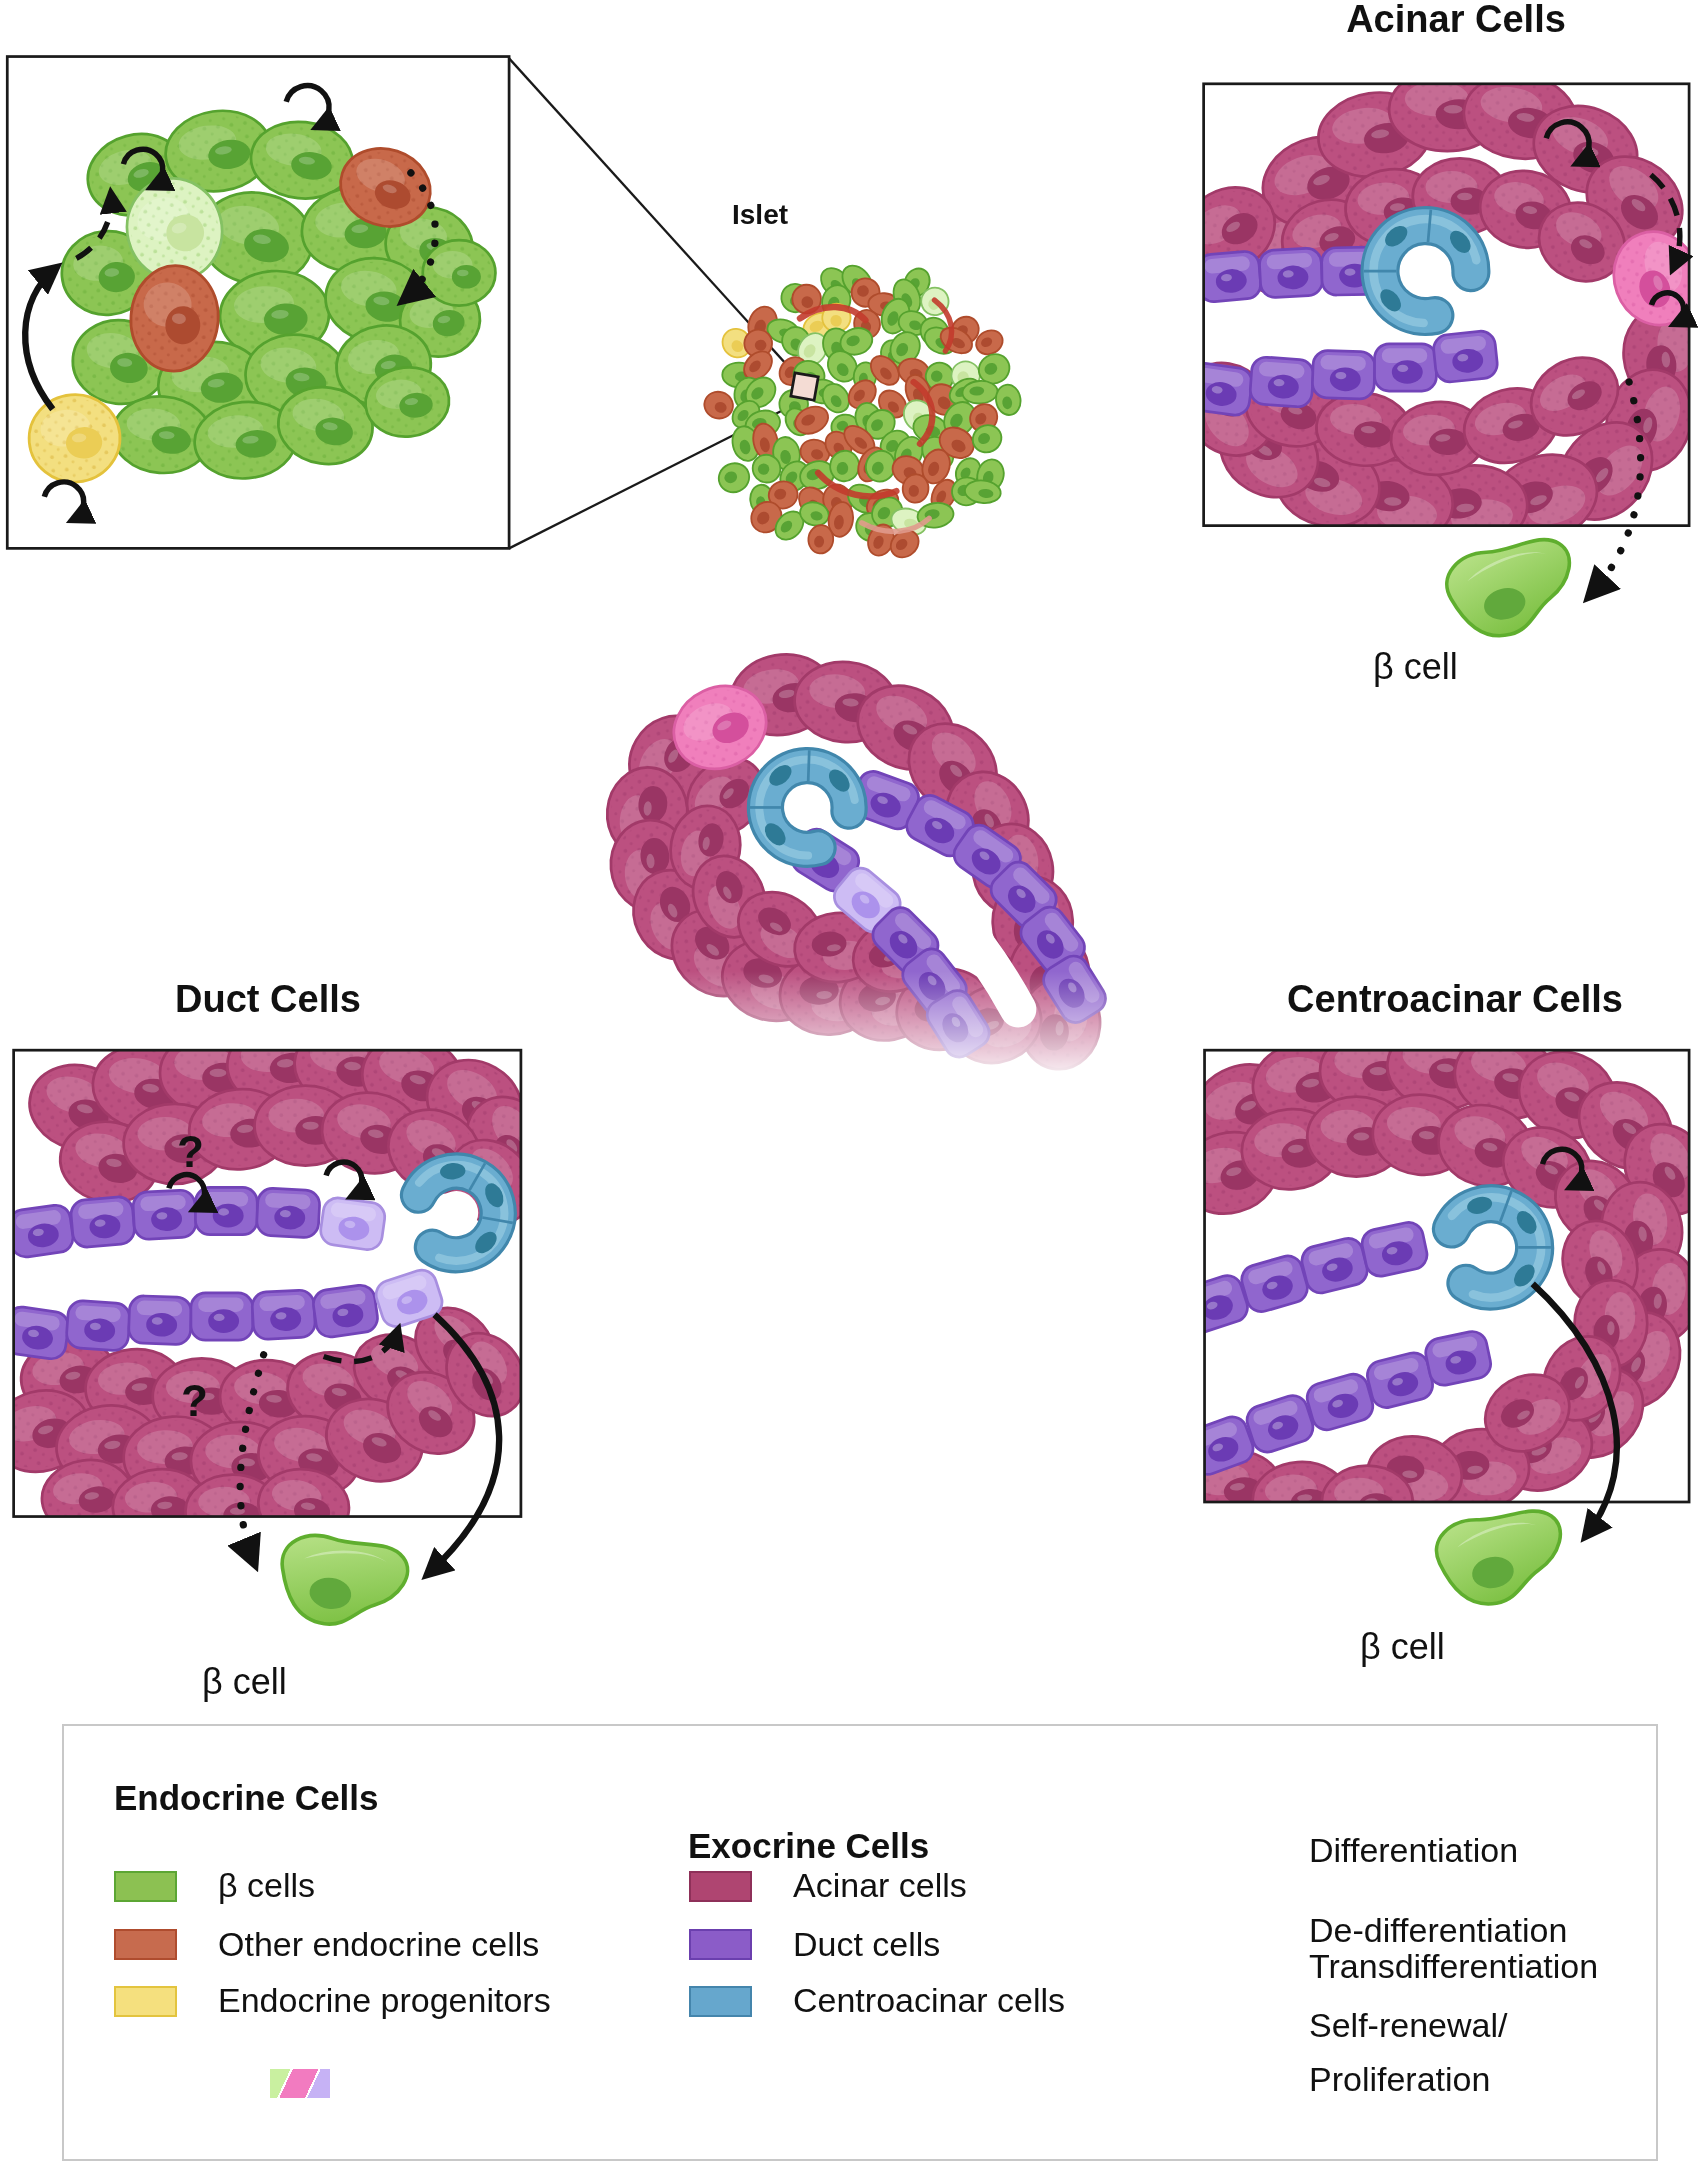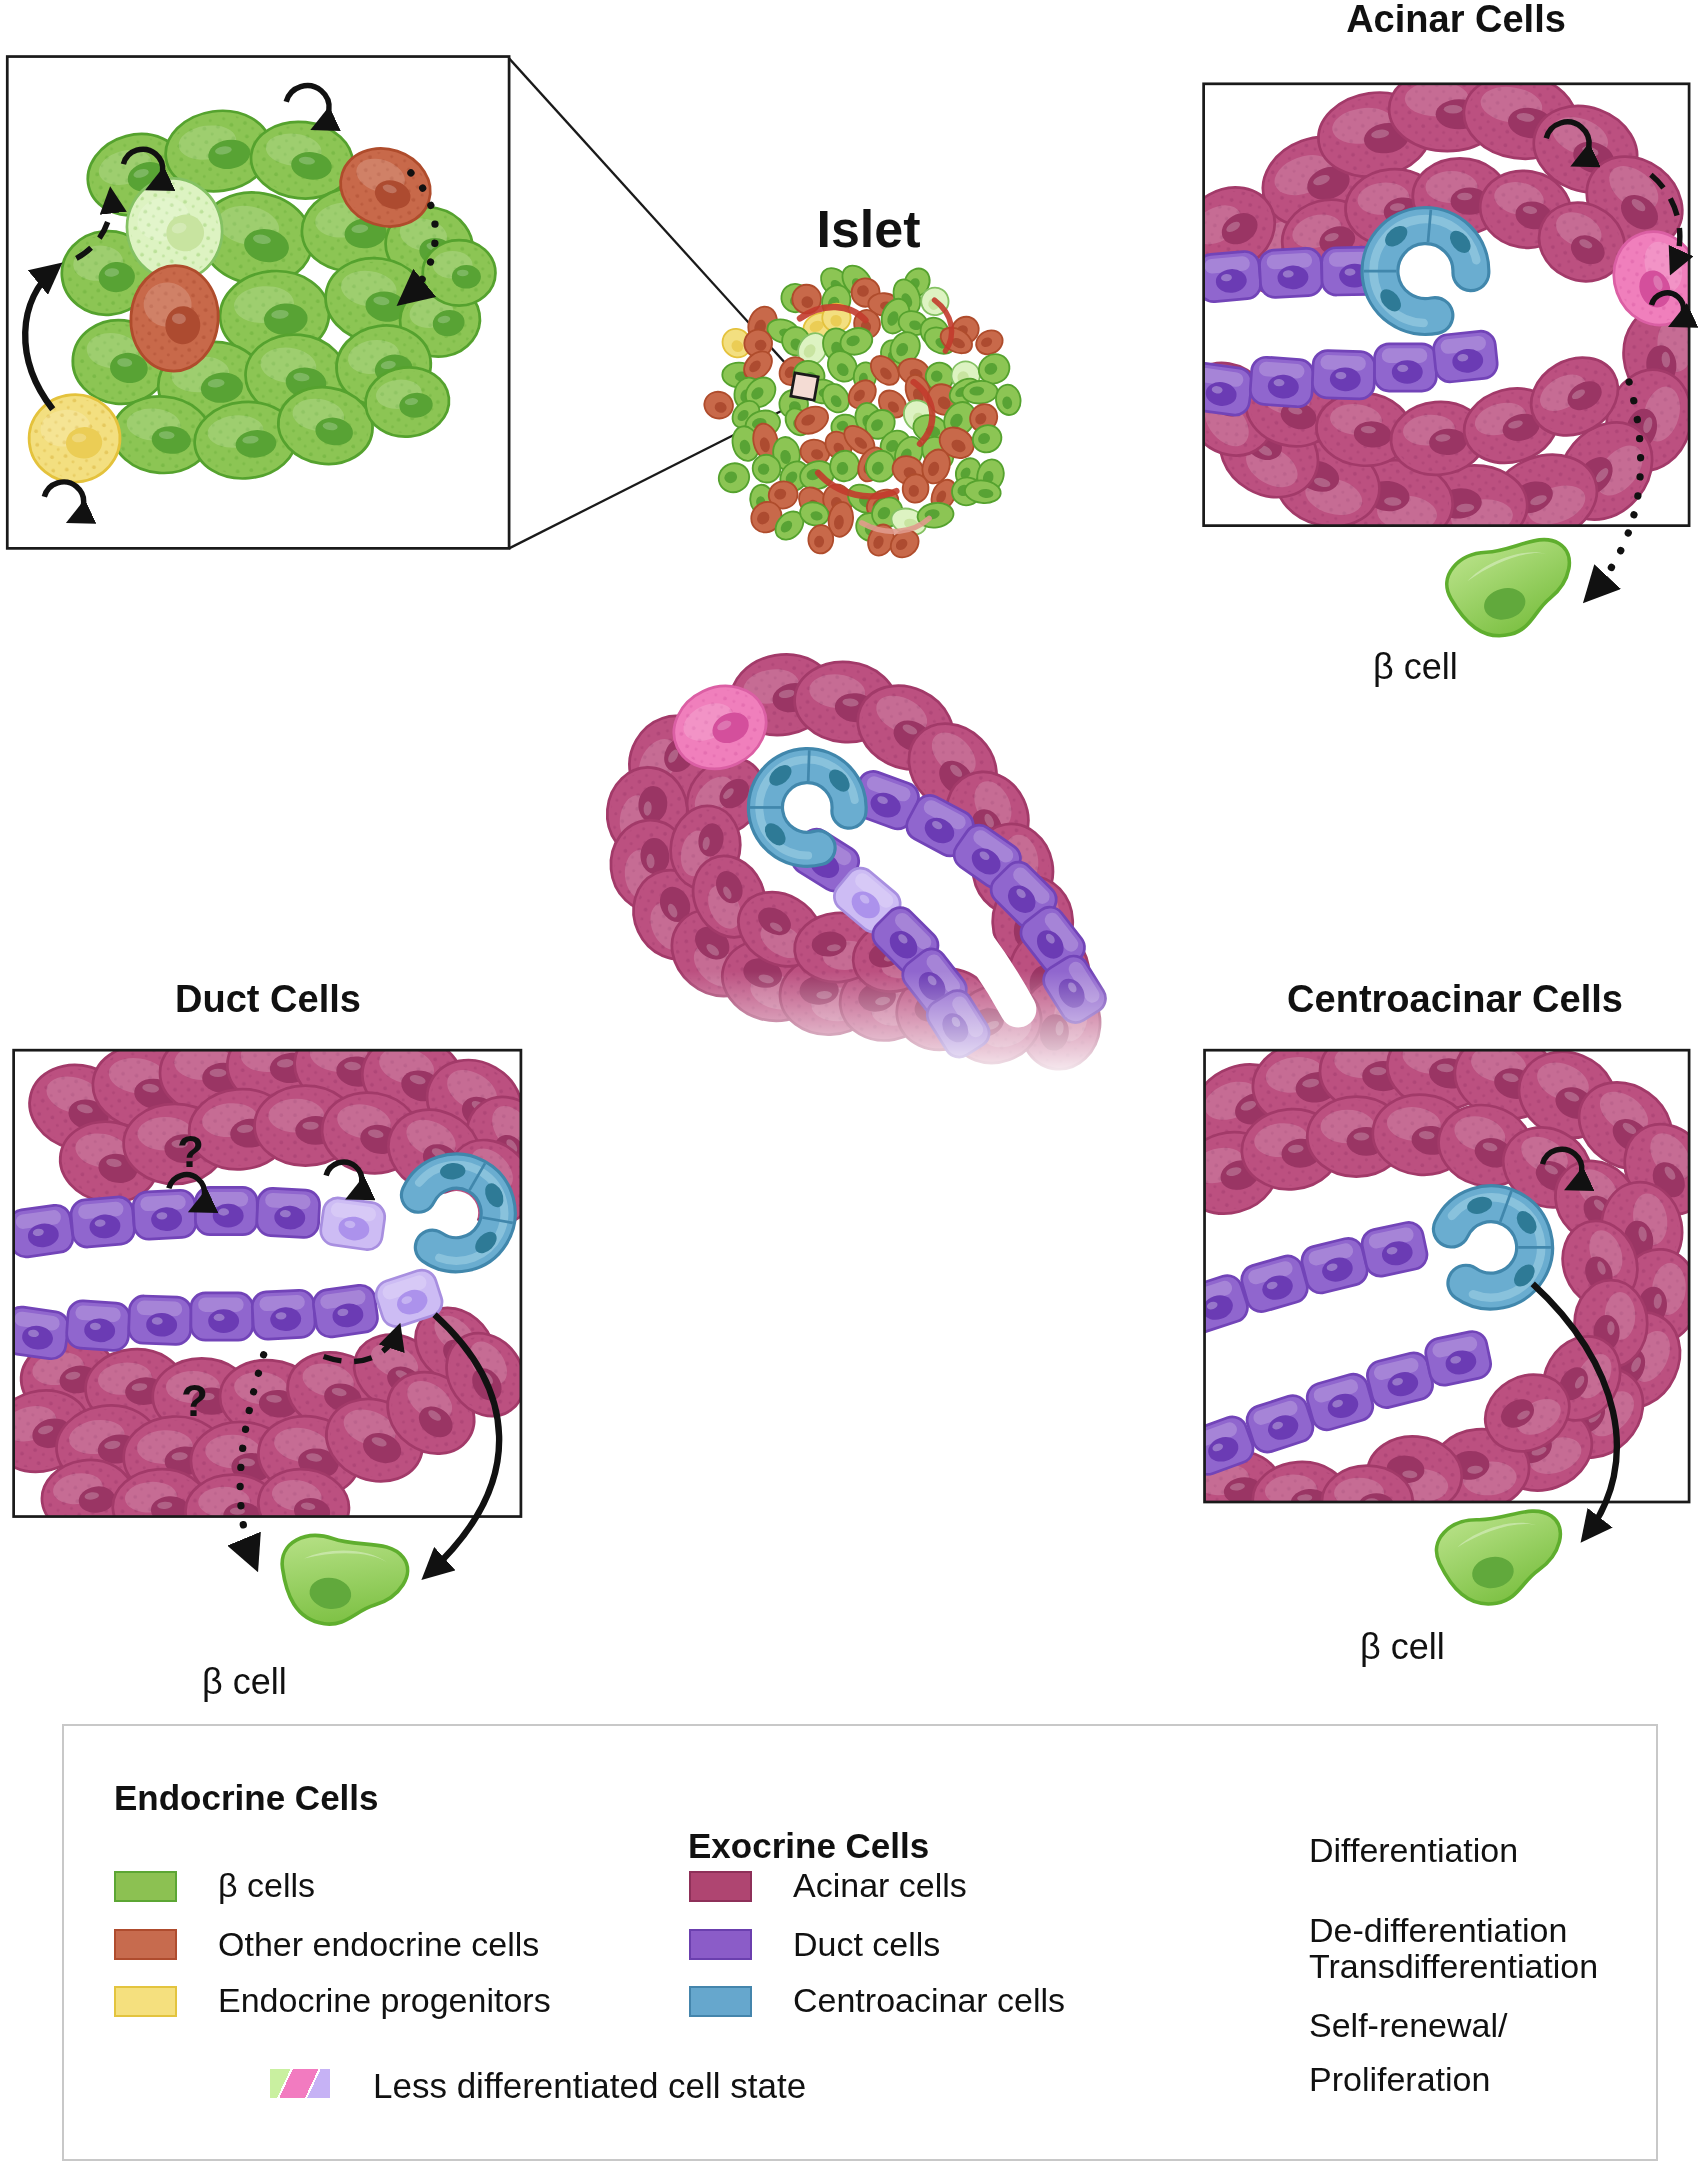--- a/index.html
+++ b/index.html
@@ -8,7 +8,7 @@
   #diagram{position:absolute;left:0;top:0;}
   .t{position:absolute;color:#111;white-space:nowrap;}
   .title{font-weight:bold;font-size:38px;text-align:center;}
-  .big{font-weight:bold;font-size:52px;text-align:center;}
+  .big{font-weight:bold;font-size:28px;text-align:left;}
   .beta{font-size:36px;}
   .qm{font-size:44px;font-weight:bold;text-align:center;}
   .lhead{font-weight:bold;font-size:35px;}

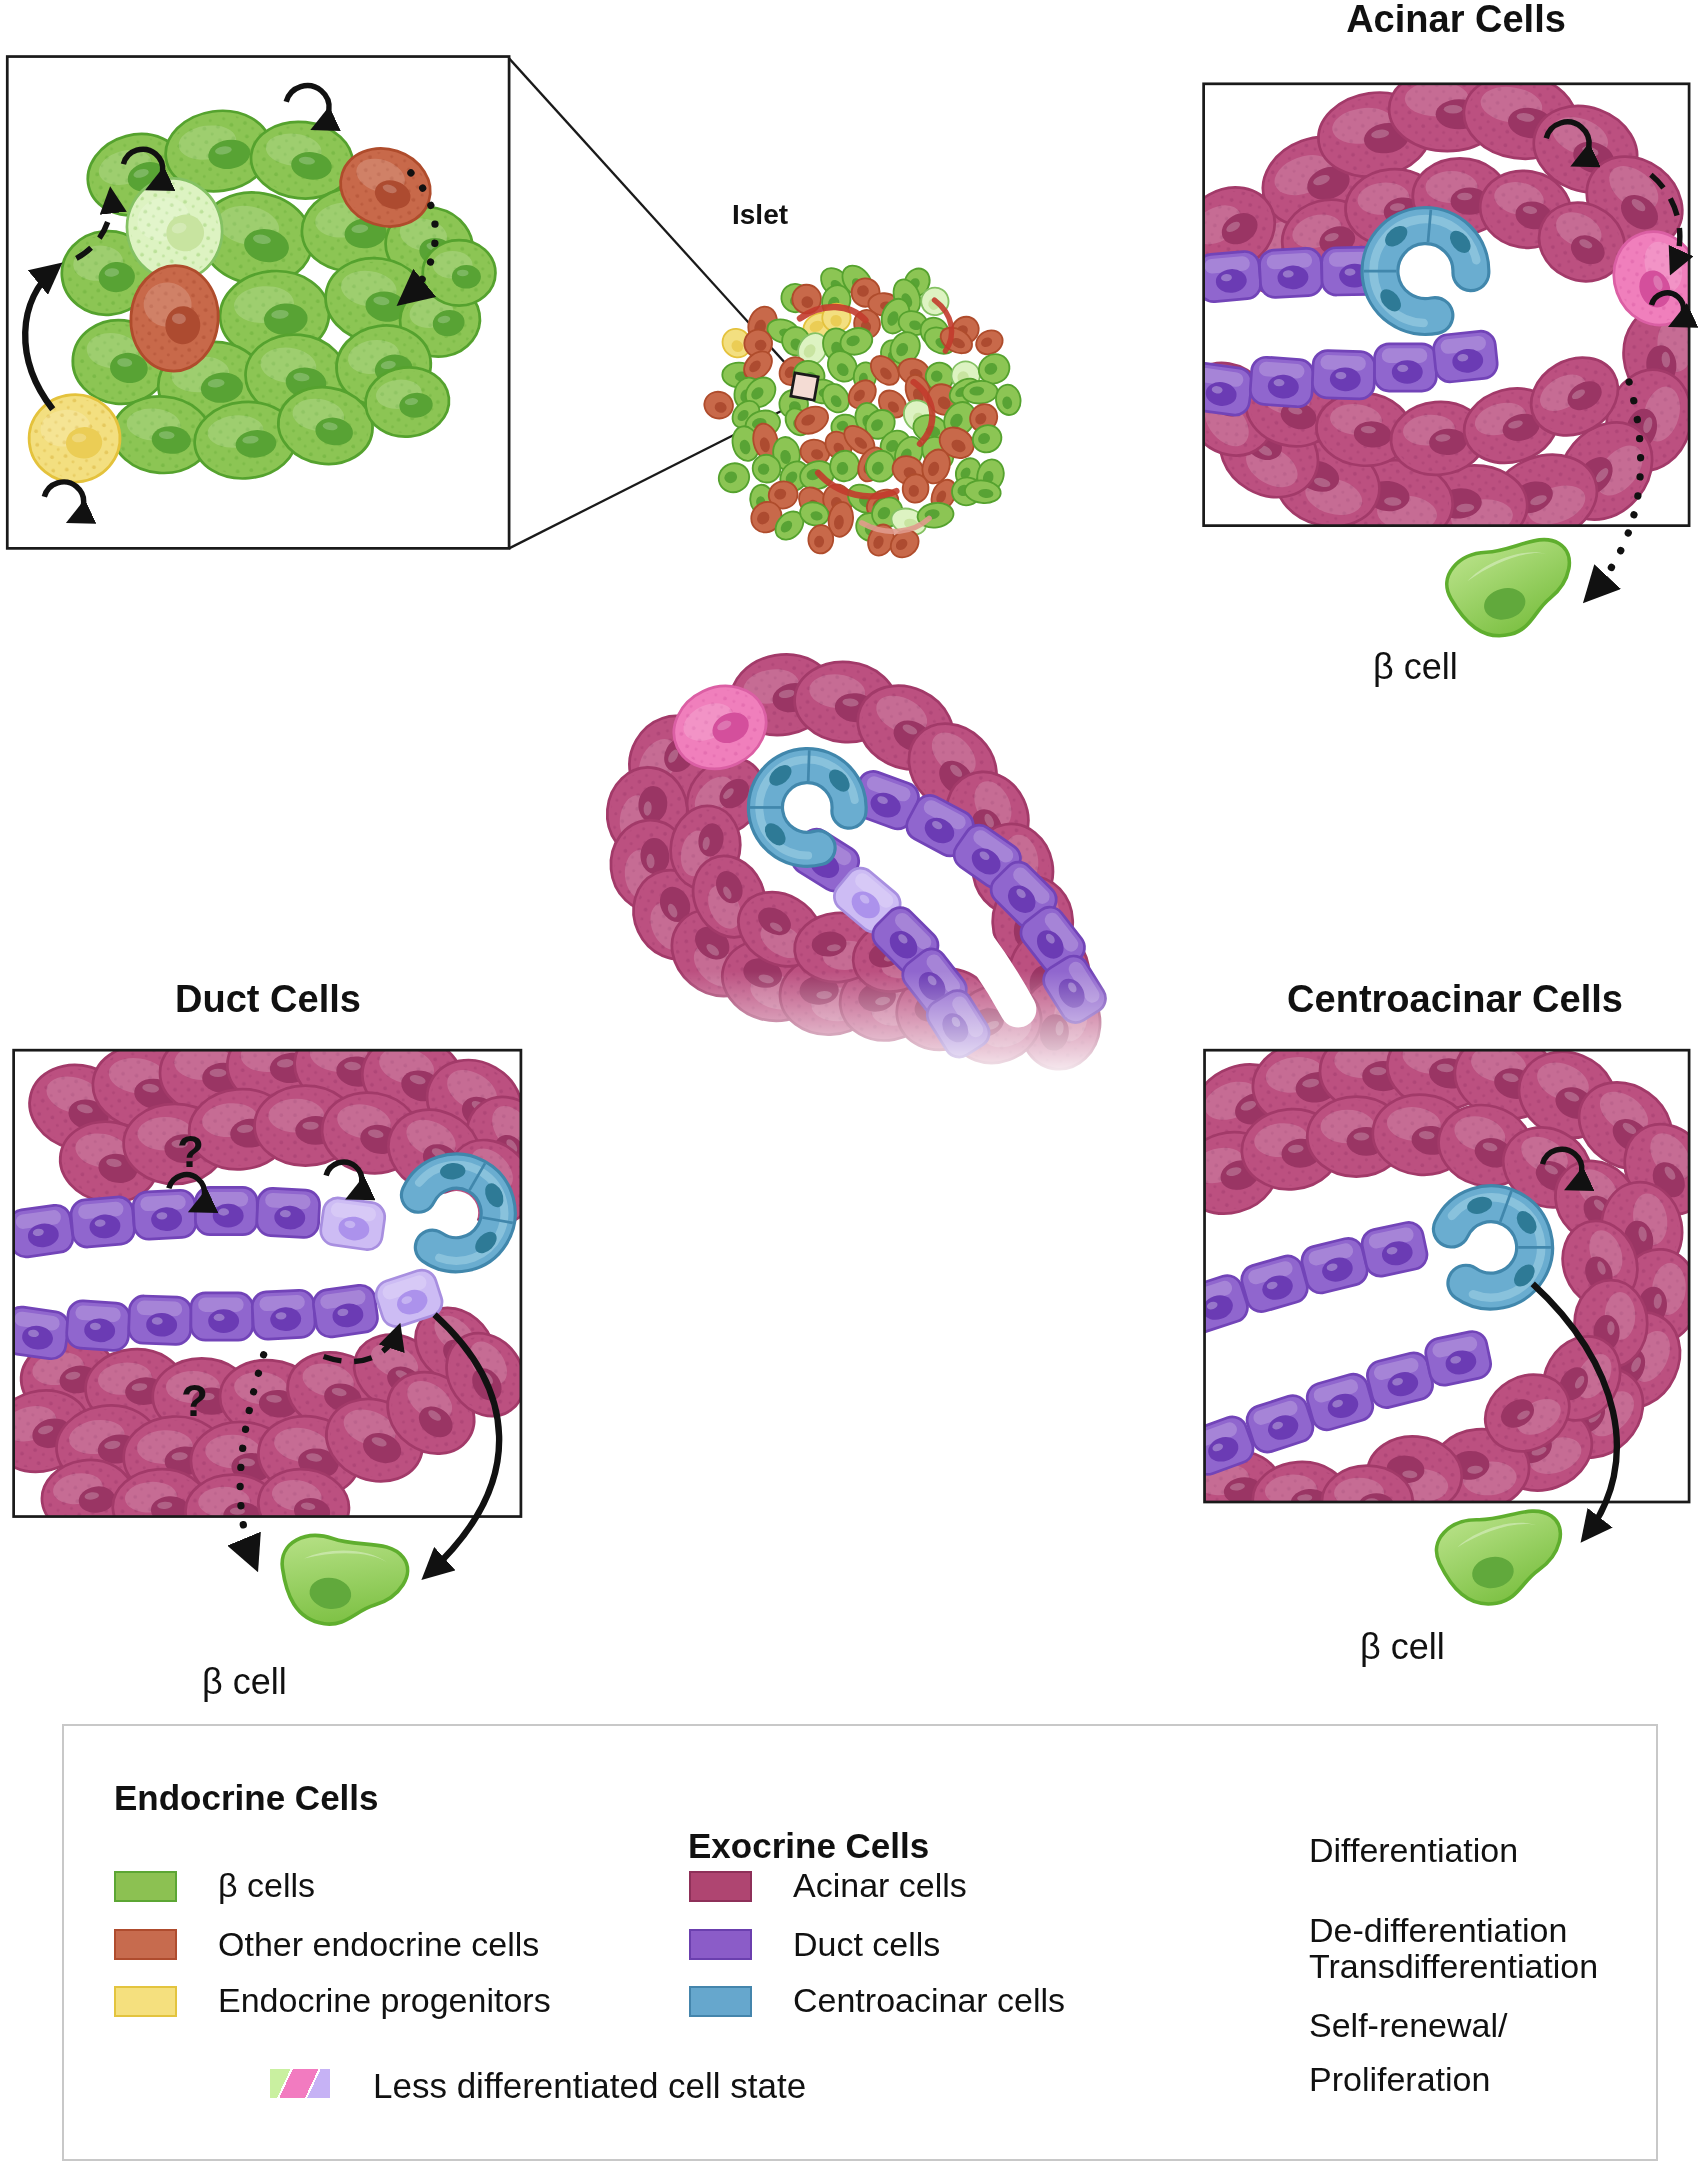--- a/index.html
+++ b/index.html
@@ -1874,7 +1874,6 @@
 <div class="t llab" style="left:793px;top:1981px;">Centroacinar cells</div>
 
 <div class="ldsw" id="ld-swatch" style="background: linear-gradient(115deg, rgb(201, 240, 160) 0px, rgb(201, 240, 160) 28%, rgb(255, 255, 255) 28%, rgb(255, 255, 255) 31%, rgb(242, 123, 192) 31%, rgb(242, 123, 192) 66%, rgb(255, 255, 255) 66%, rgb(255, 255, 255) 69%, rgb(198, 178, 245) 69%, rgb(198, 178, 245) 100%);"></div>
-<div class="t llab" style="left:373px;top:2066px;font-size:35px;">Less differentiated cell state</div>
 
 <div class="t llab" style="left:1309px;top:1831px;">Differentiation</div>
 <div class="t llab" style="left:1309px;top:1890px;margin-top:21px;">De-differentiation</div>

